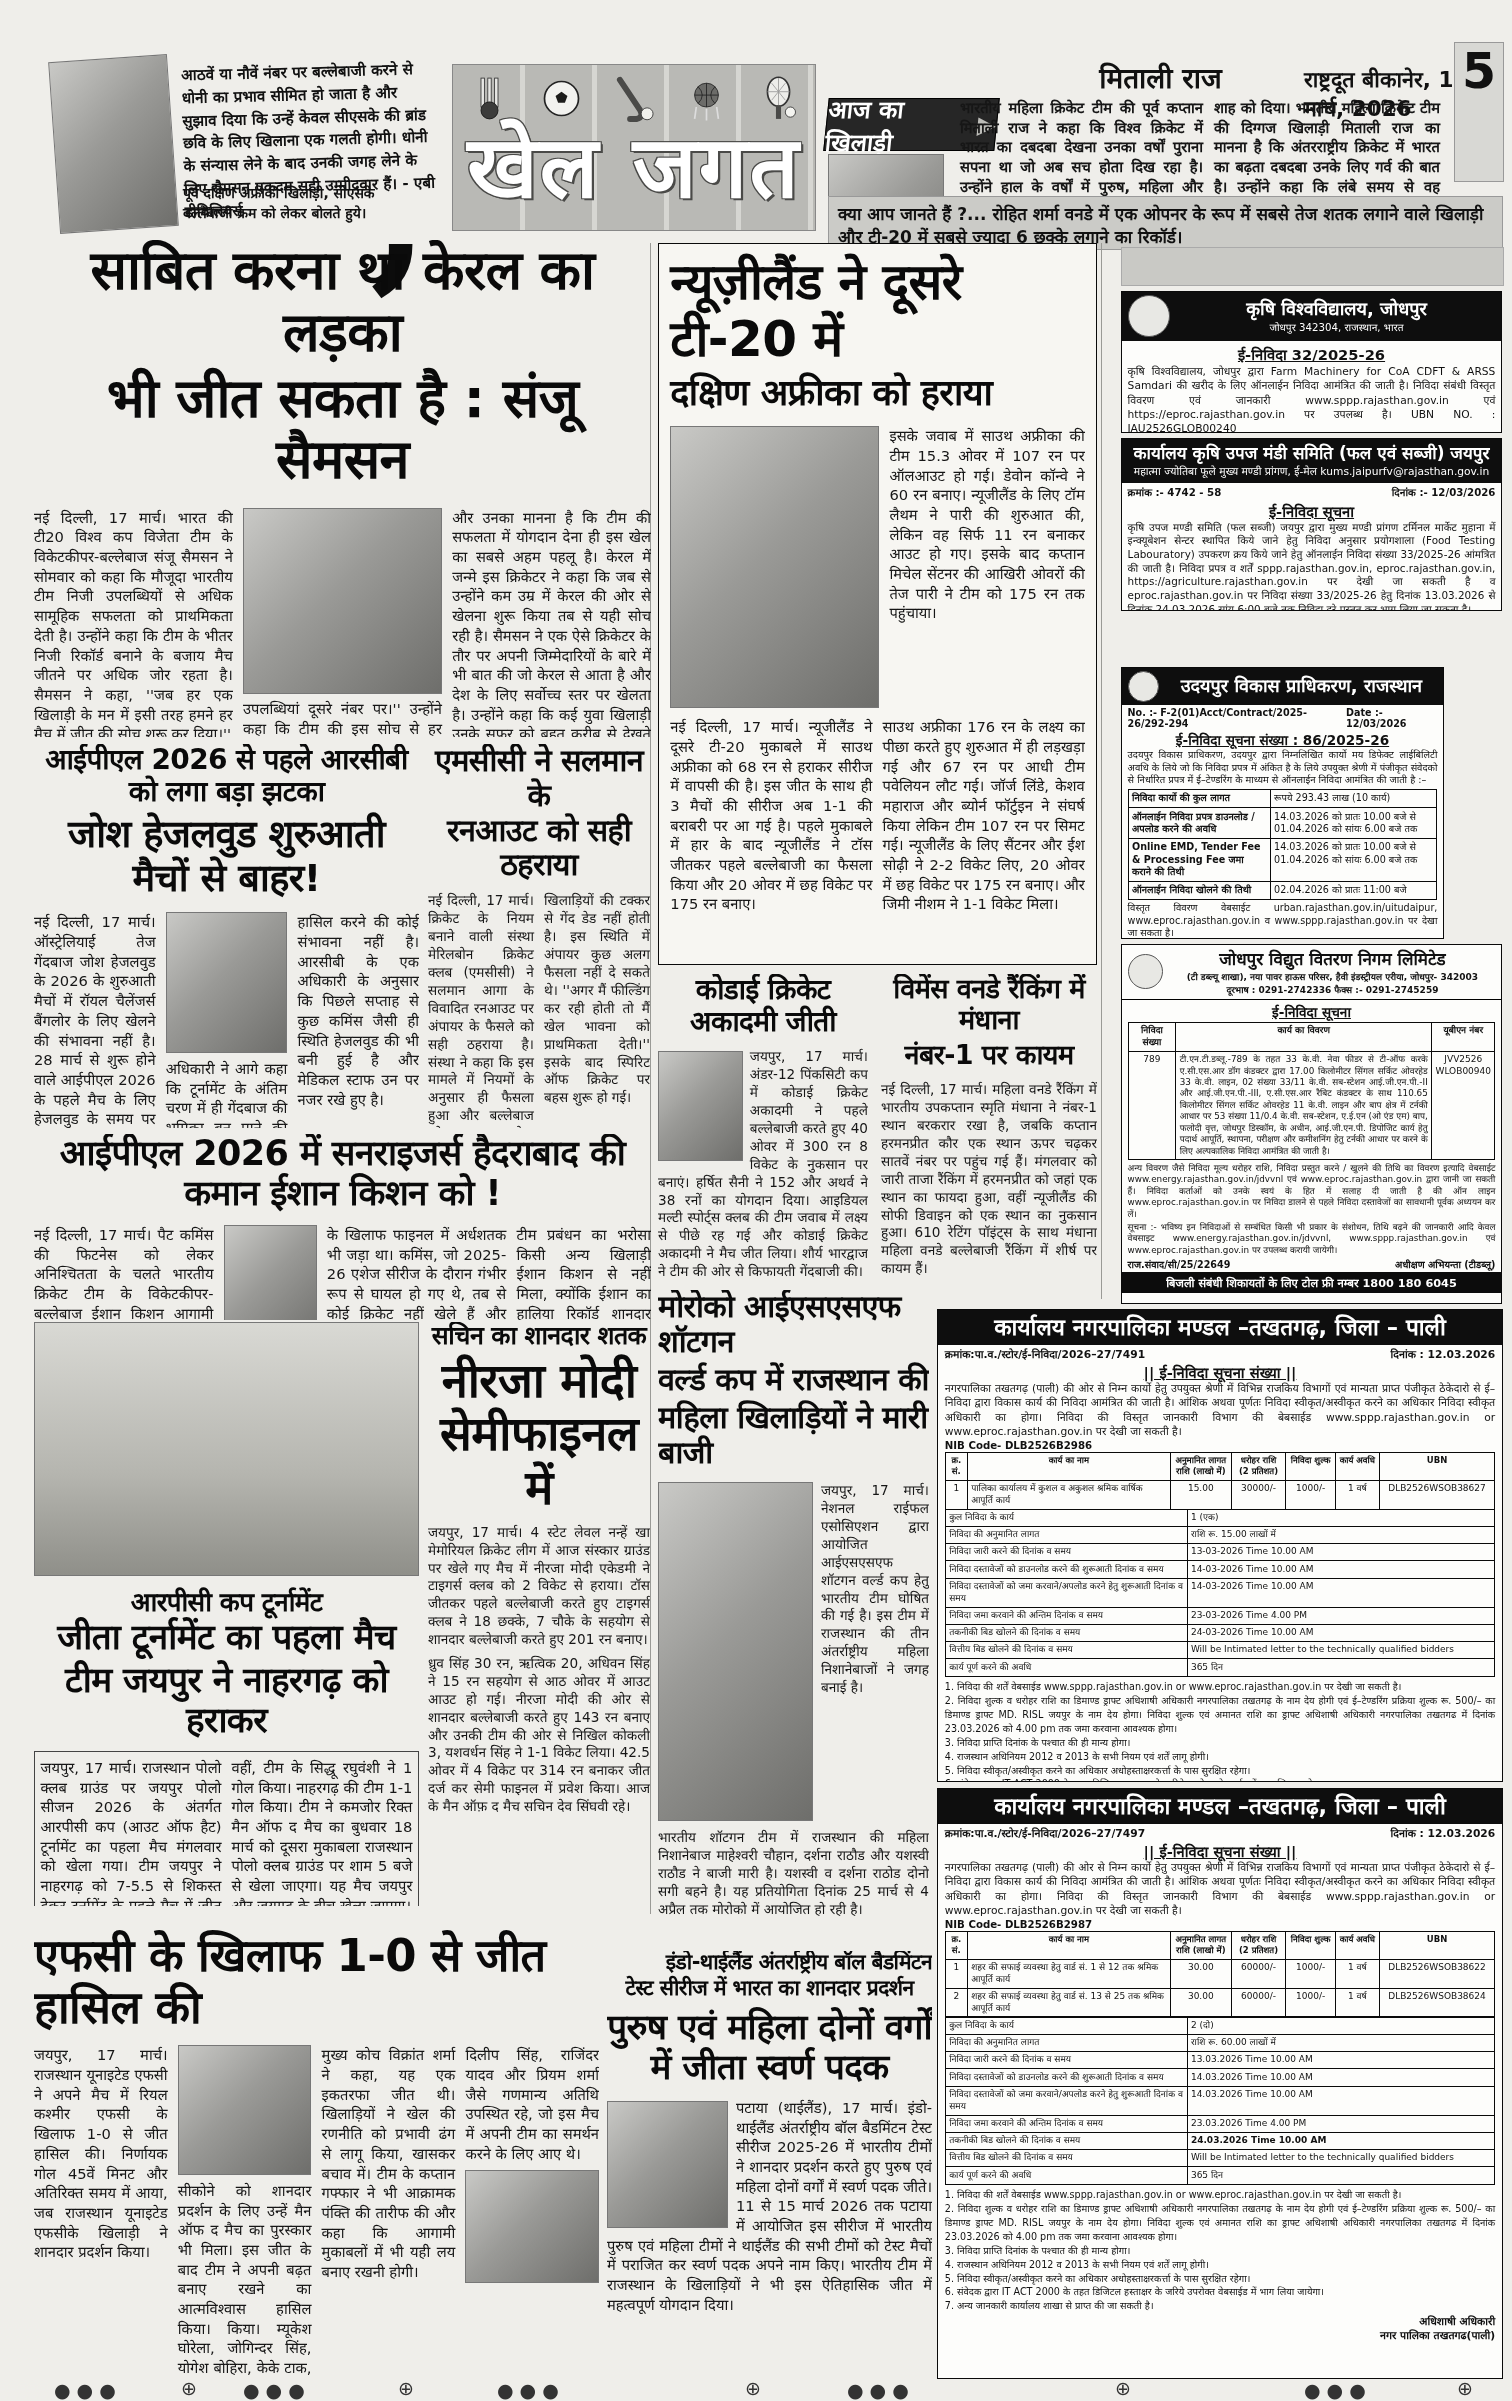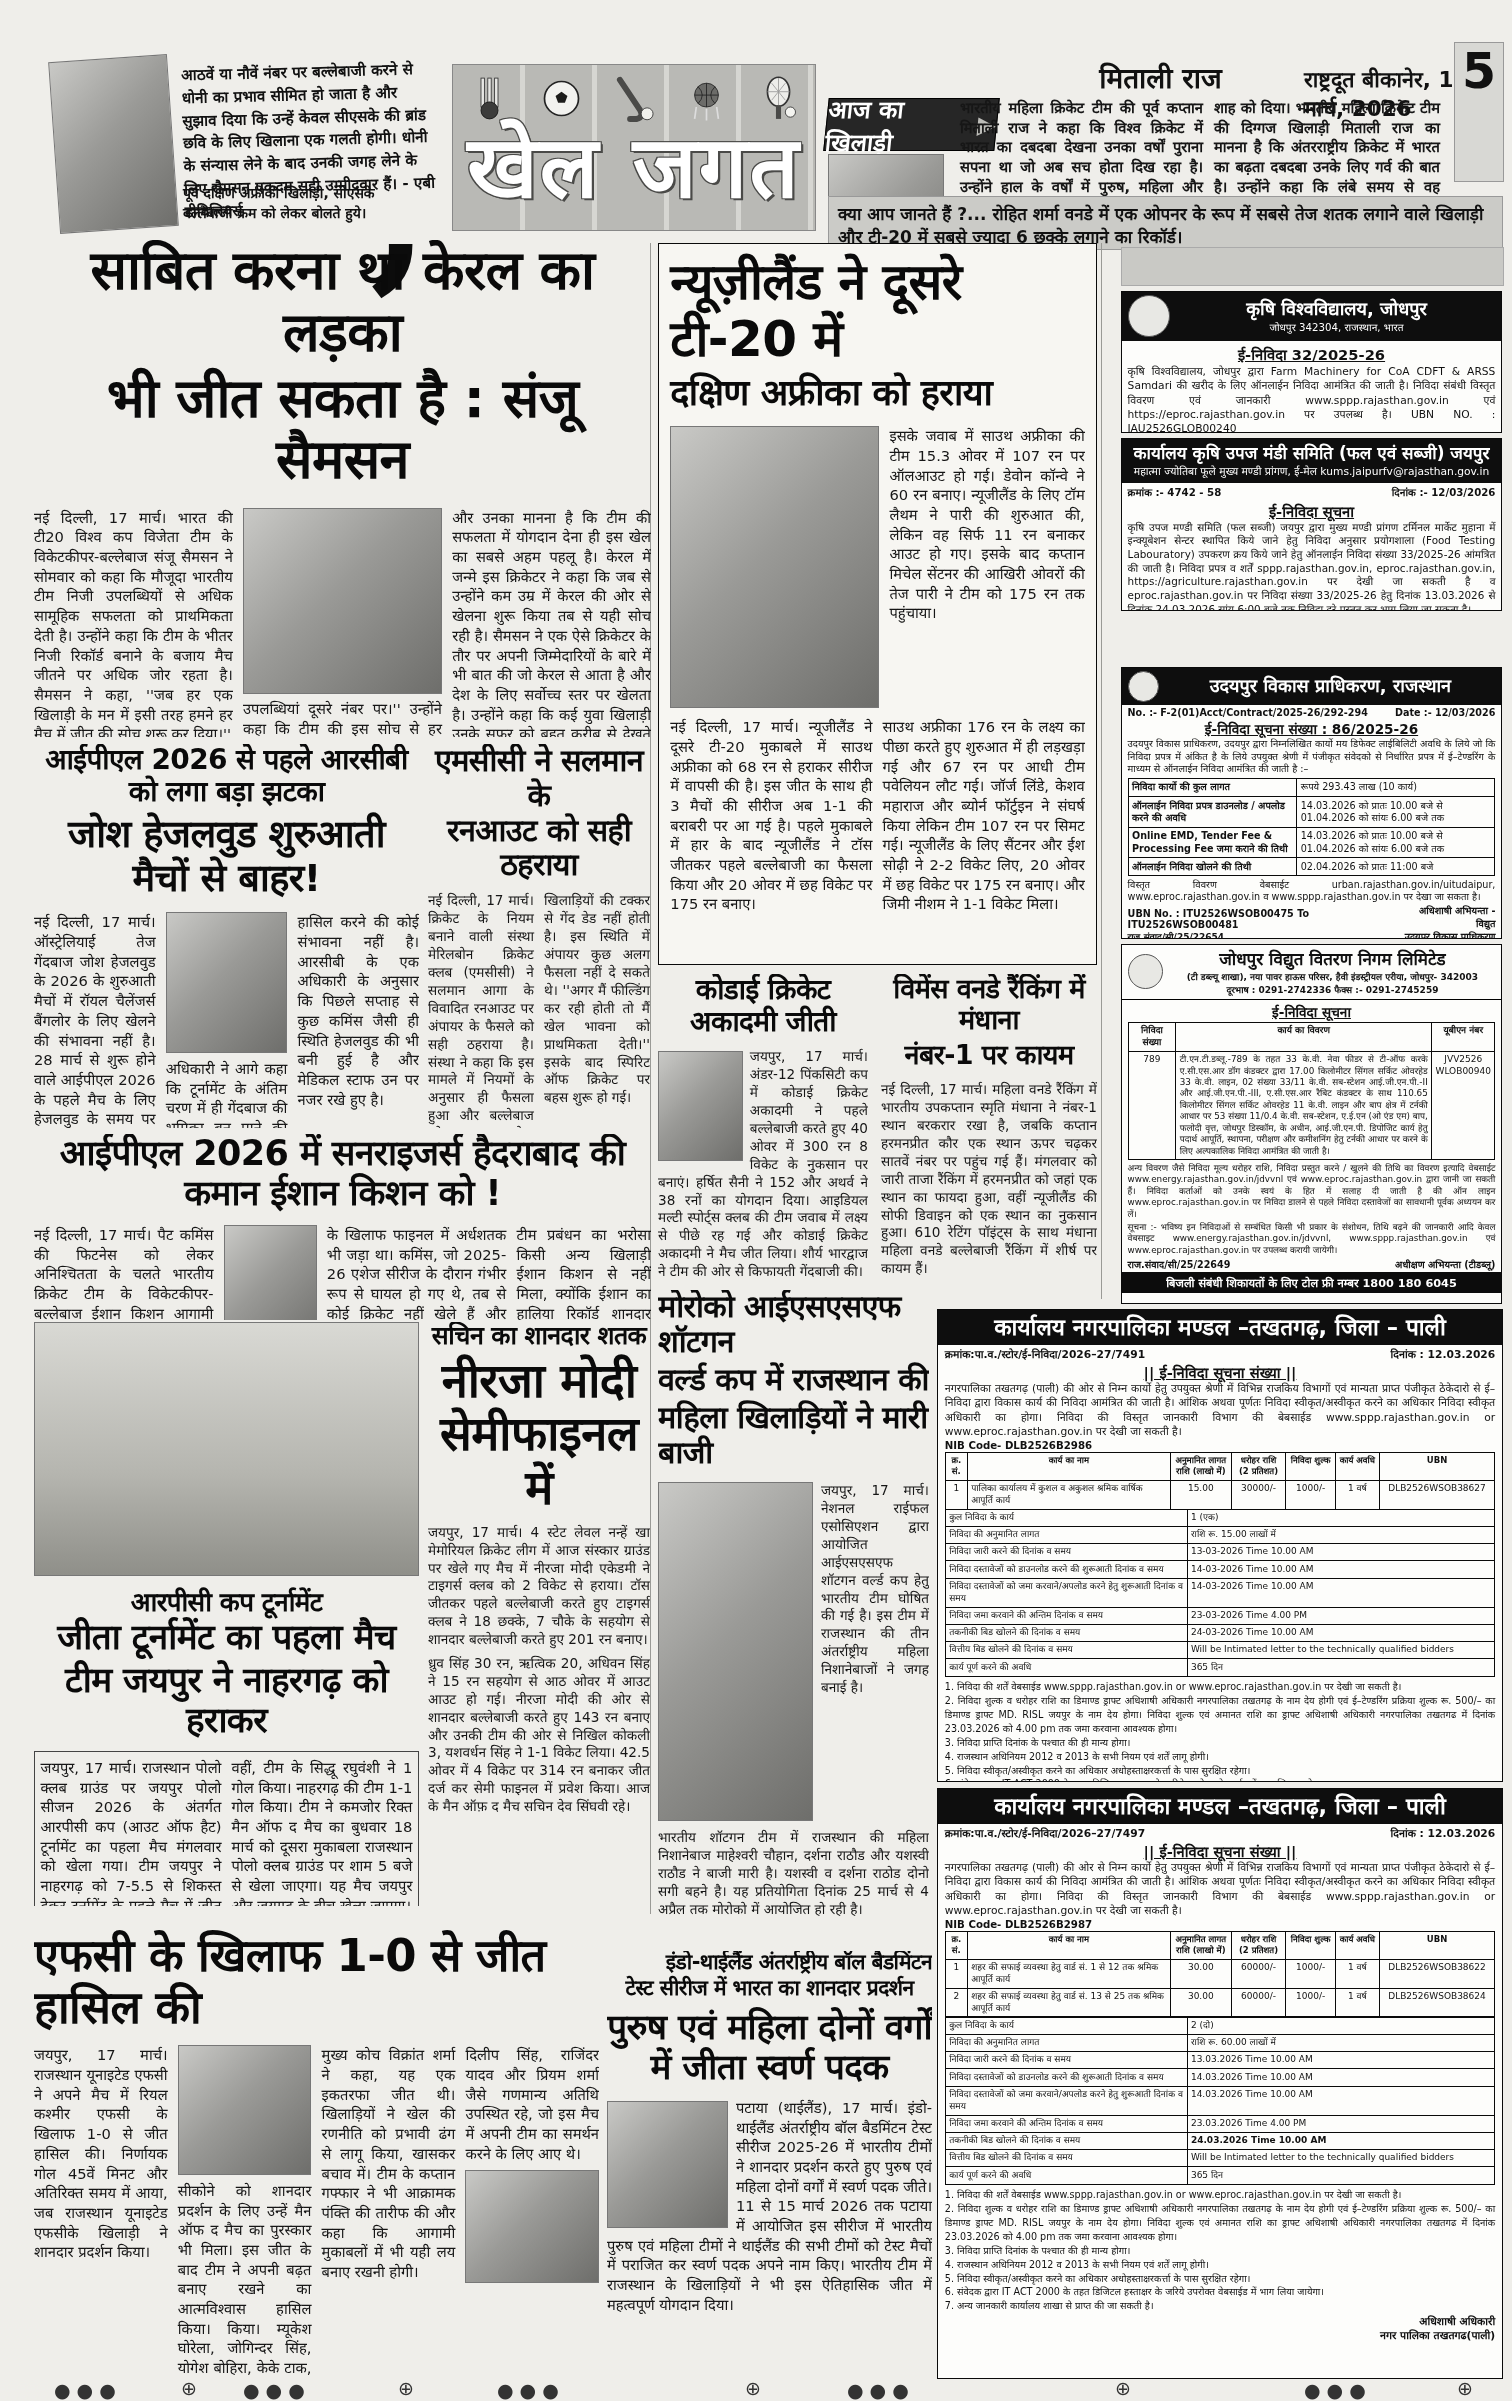--- a/index.html
+++ b/index.html
@@ -286,7 +286,7 @@
   </div>
 </section>
 
-<section class="abs ad" style="left:1121px;top:667px;width:381px;height:272px;">
+<section class="abs ad" style="left:1121px;top:667px;width:323px;height:272px;">
   <div class="ad-head-black" style="display:flex;align-items:center;gap:6.8px;padding:2.8px 5.6px;">
     <span class="logo-circle" style="width:29px;height:29px;"></span>
     <span class="ad-name" style="flex:1;font-size:18px;">उदयपुर विकास प्राधिकरण, राजस्थान</span>

